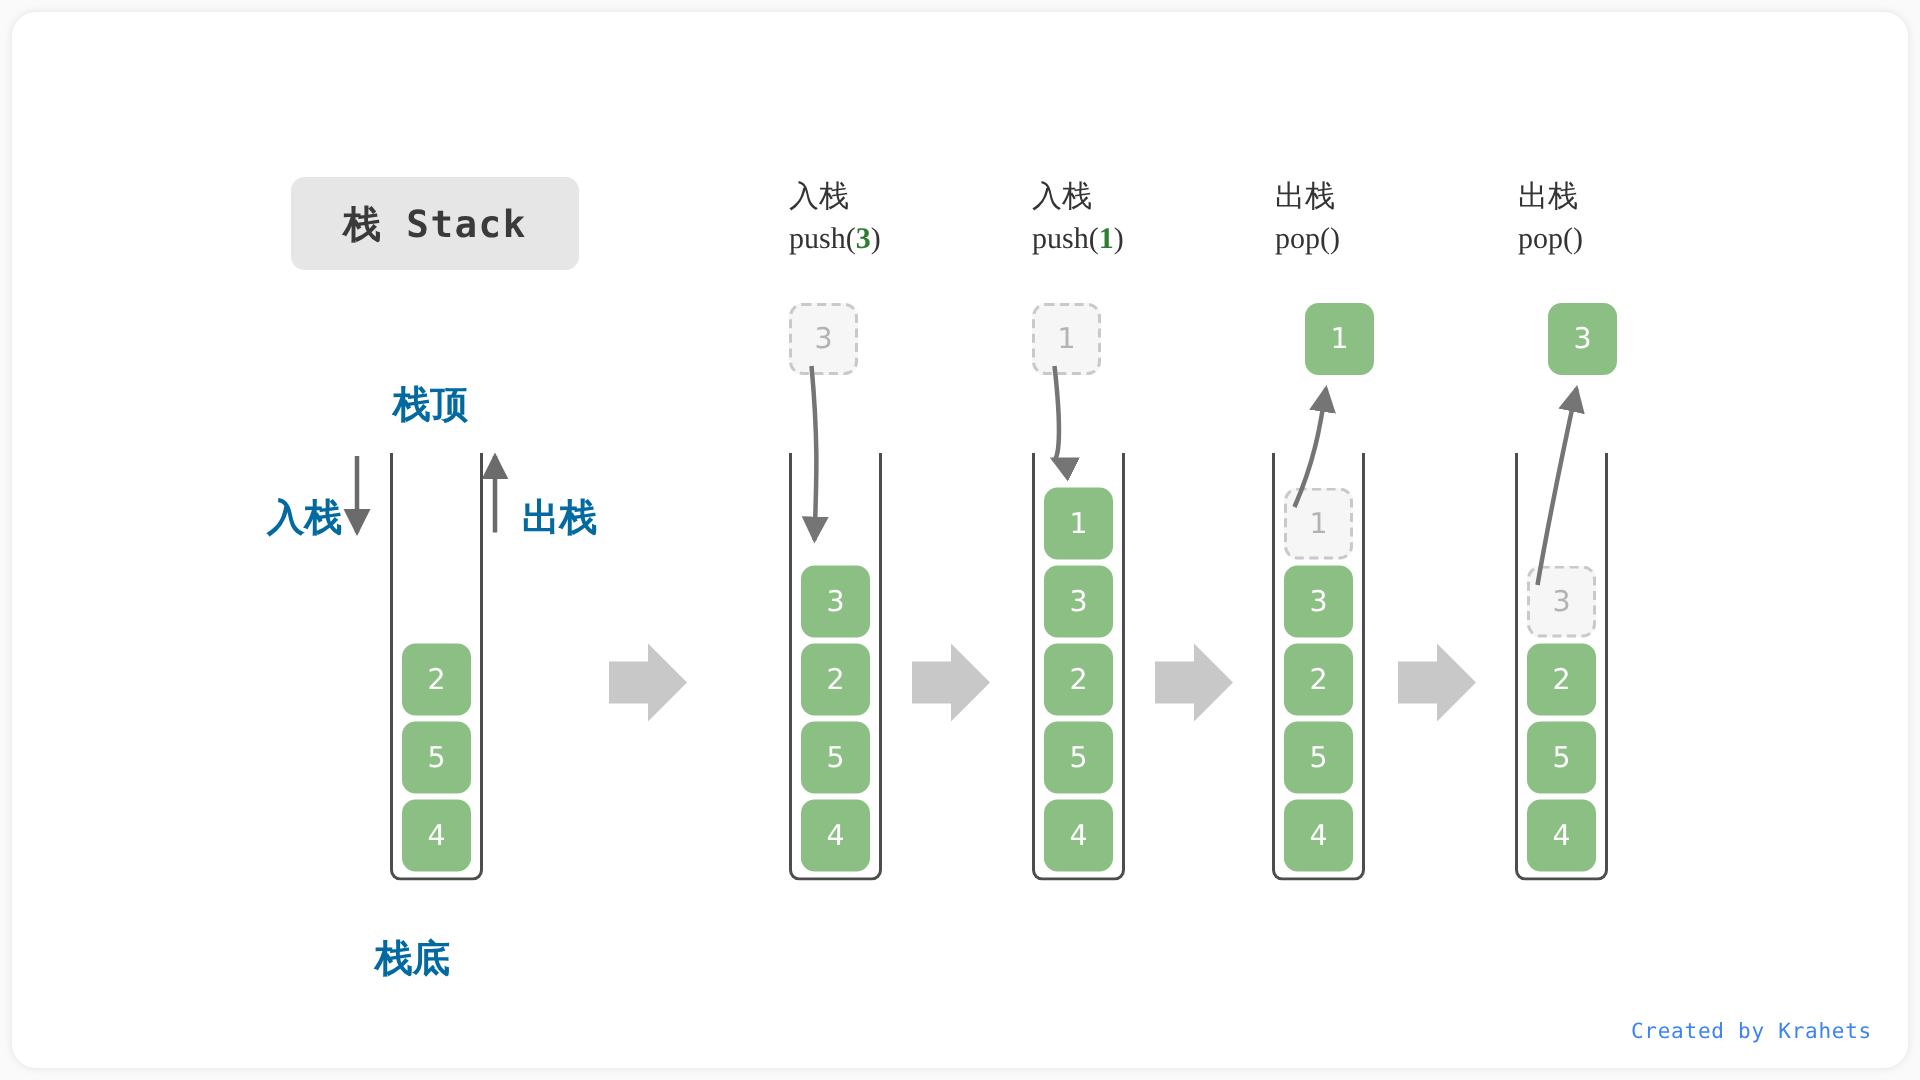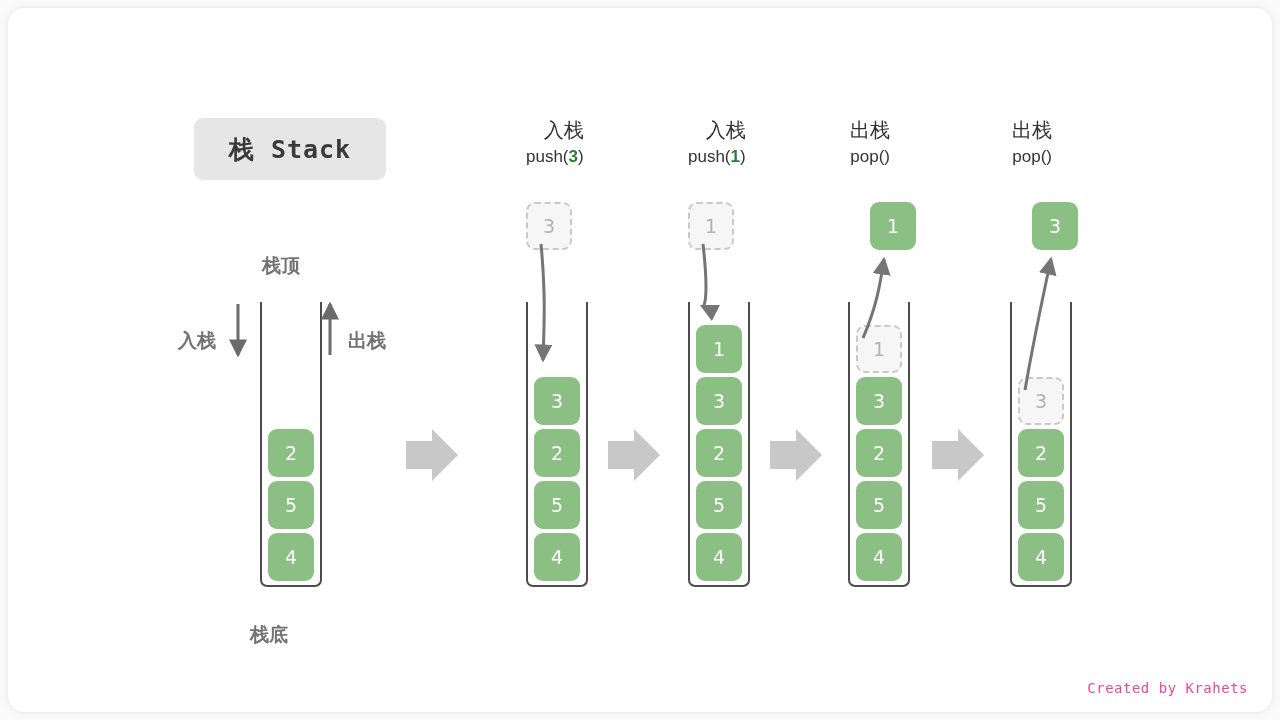--- a/index.html
+++ b/index.html
@@ -14,7 +14,6 @@
     background: #fafafa;
     overflow: hidden;
     font-family: "DejaVu Sans", "Liberation Sans", sans-serif;
-    text-align: right;
   }
   #card {
     position: absolute;

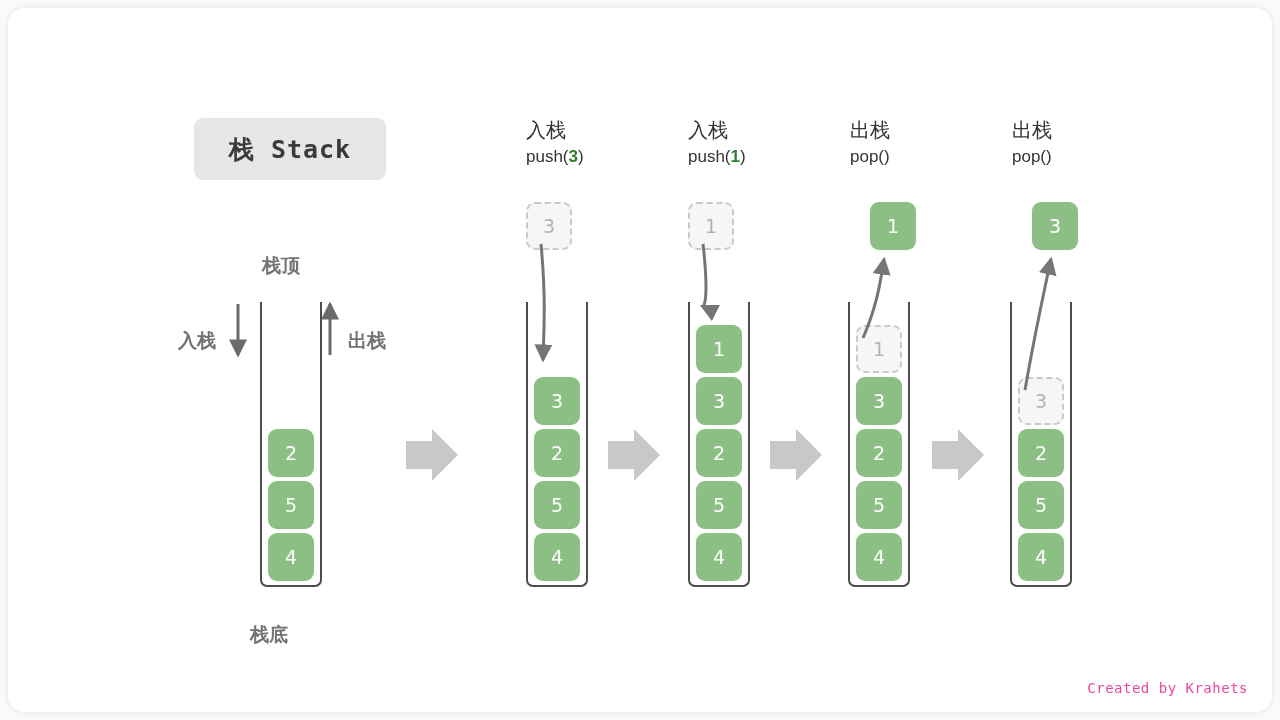--- a/index.html
+++ b/index.html
@@ -126,10 +126,10 @@
     display: block;
   }
   .col-head .code {
-    font-size: 17px;
+    font-size: 20px;
     color: #333333;
     display: block;
-    font-family: Liberation Sans, sans-serif;
+    font-family: Liberation Serif, serif;
   }
   .col-head .code .arg { color: #2e7d32; font-weight: 700; }
 

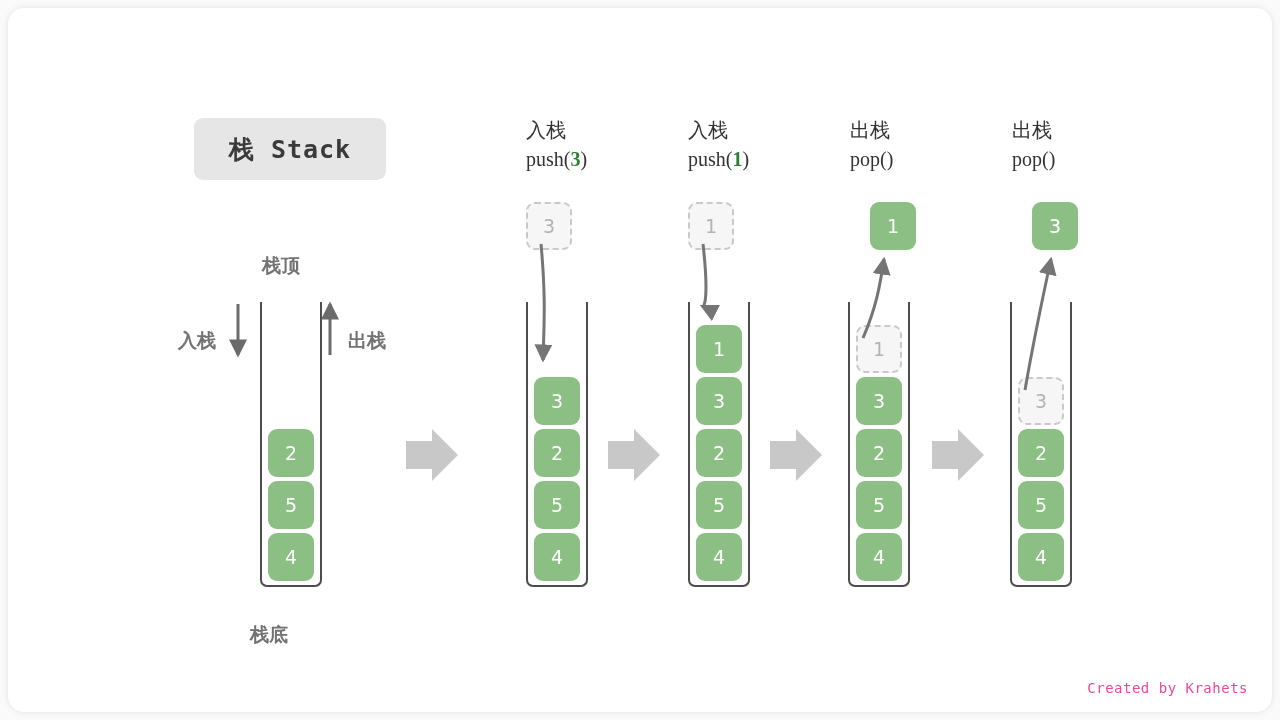--- a/index.html
+++ b/index.html
@@ -49,9 +49,9 @@
   
   .cn-label {
     position: absolute;
-    font-size: 19px;
+    font-size: 25px;
     font-weight: 700;
-    color: #737373;
+    color: #0369a1;
     white-space: nowrap;
   }
   #label-top   { left: 254px; top: 245px; }

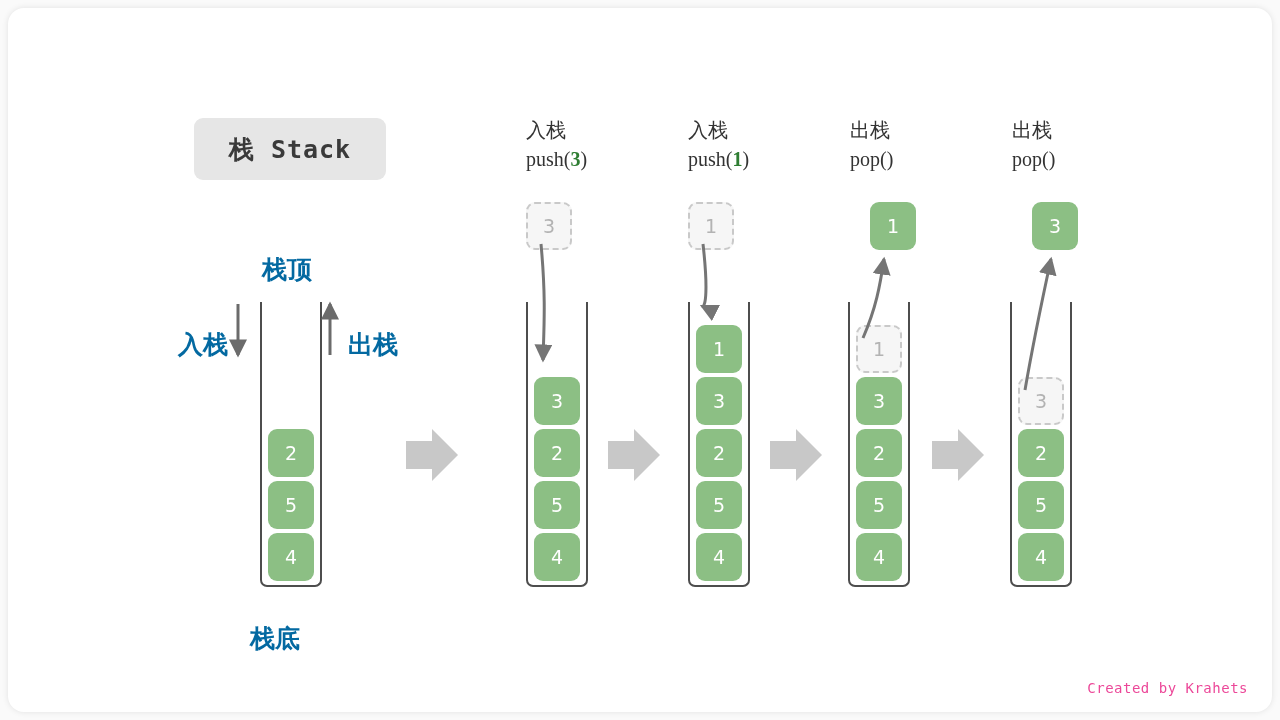--- a/index.html
+++ b/index.html
@@ -148,7 +148,7 @@
     bottom: 16px;
     font-family: "DejaVu Sans Mono", "Liberation Mono", monospace;
     font-size: 14px;
-    color: #ec4899;
+    color: #3b82f6;
     letter-spacing: 0.5px;
   }
 </style>

